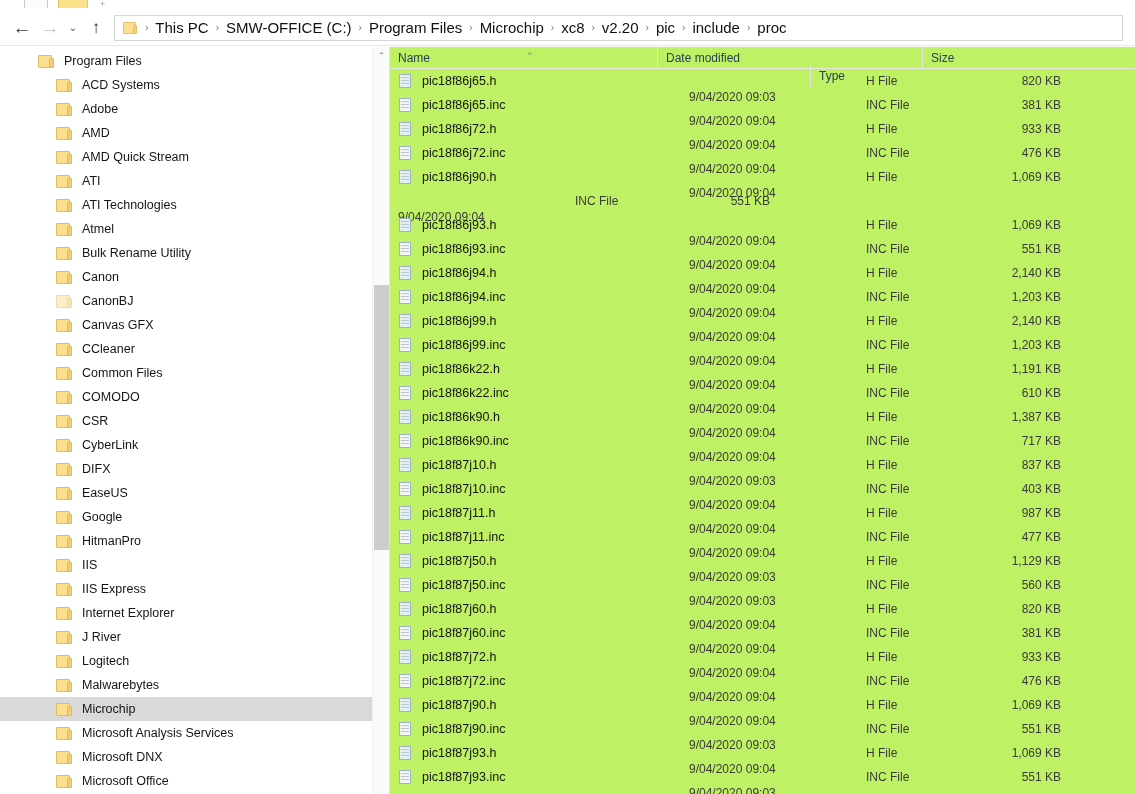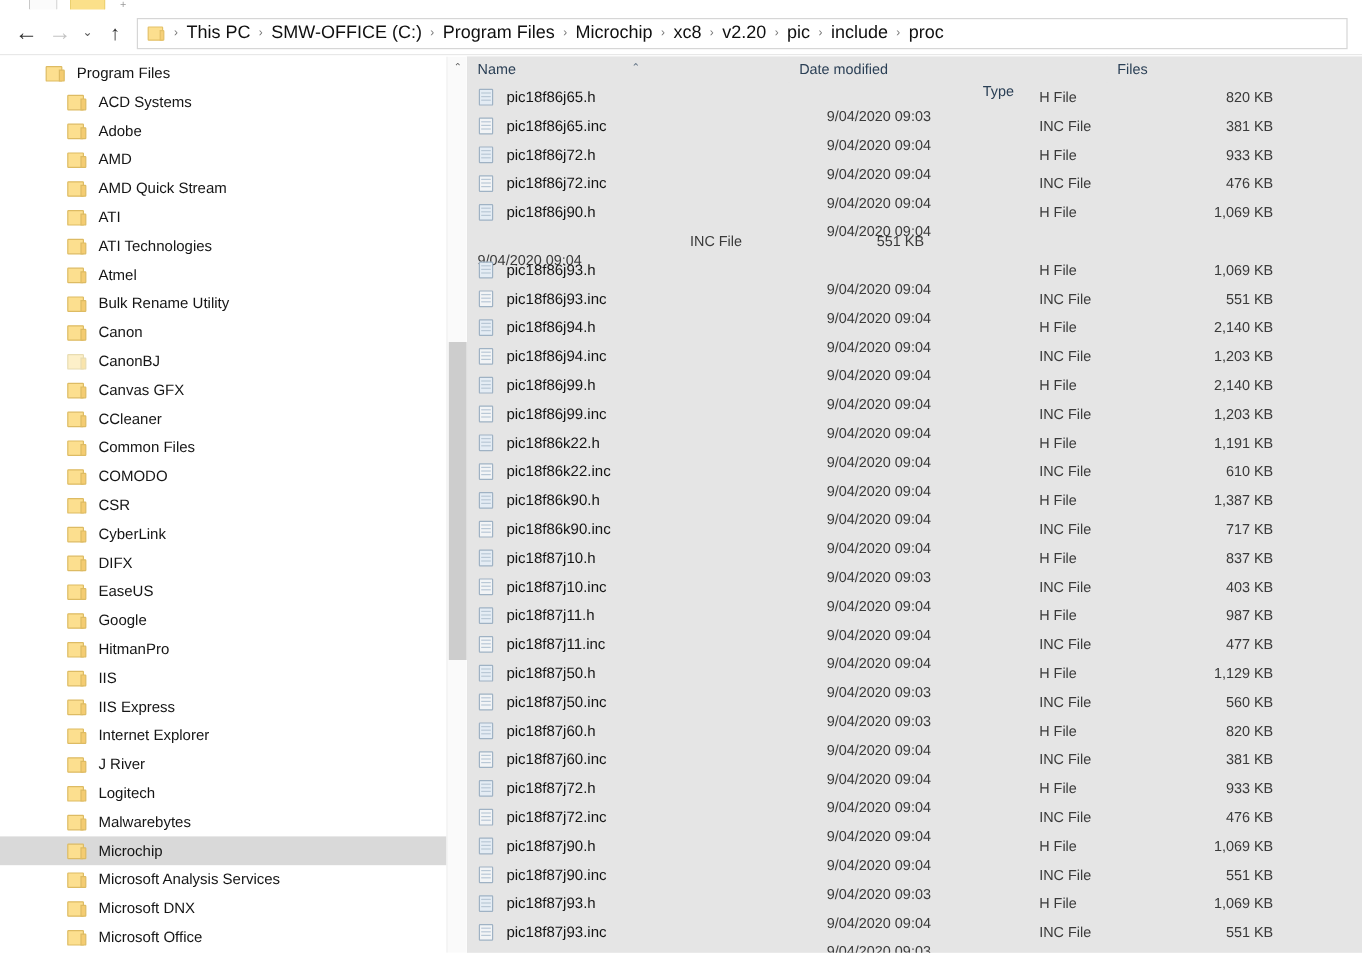--- a/index.html
+++ b/index.html
@@ -162,7 +162,7 @@
   .listpane {
     flex: 1; height: 747px;
     position: relative;
-    background: #e5e5e5;
+    background: #bef264;
     overflow: hidden;
   }
   .col-headers {

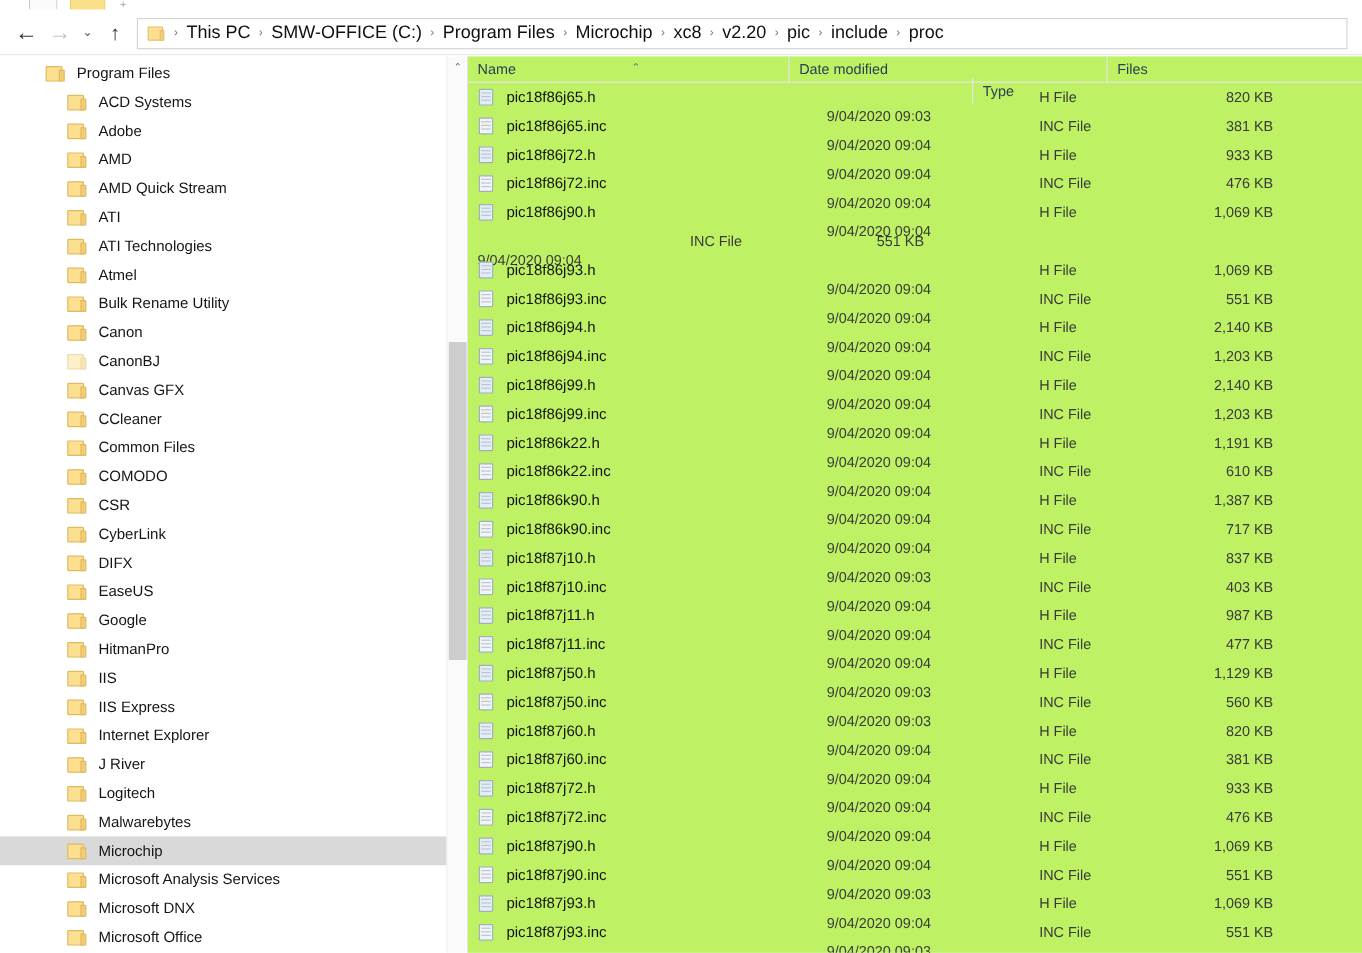--- a/index.html
+++ b/index.html
@@ -513,7 +513,7 @@
       </div>
       <div class="col-h date">Date modified</div>
       <div class="col-h type">Type</div>
-      <div class="col-h size">Files</div>
+      <div class="col-h size">Size</div>
     </div>
     <div class="rows" id="file-rows">
         <div class="row">

